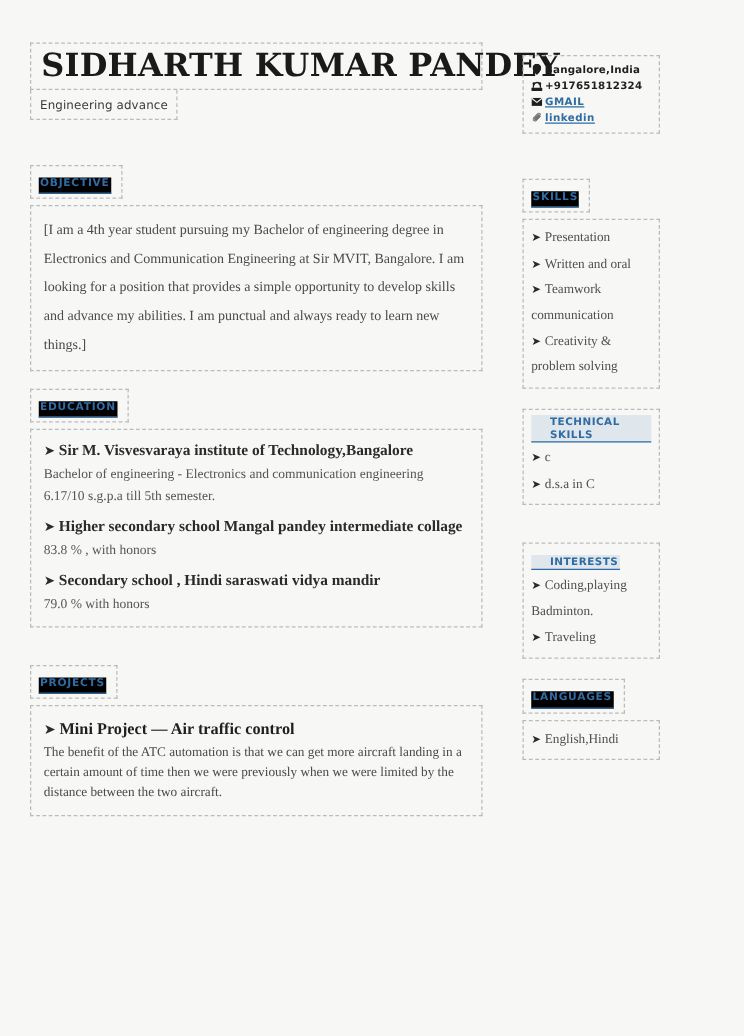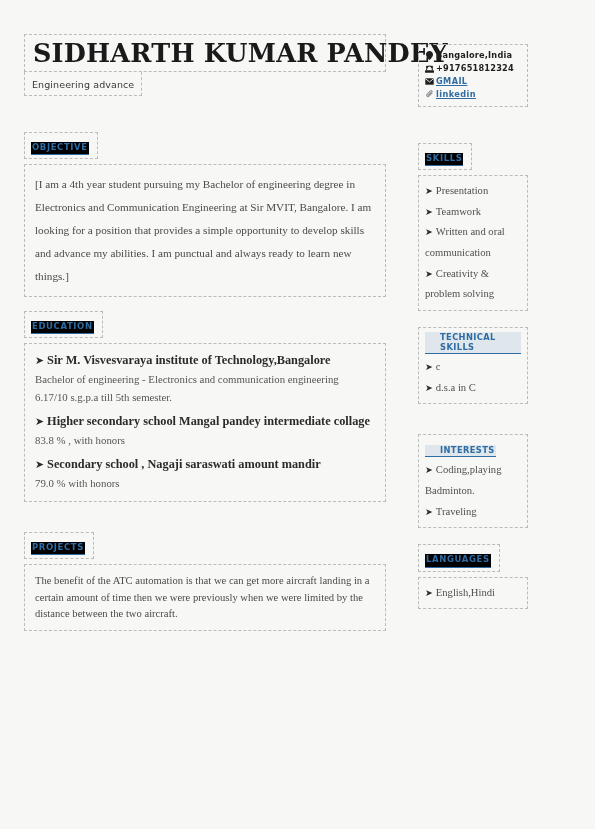--- a/index.html
+++ b/index.html
@@ -340,8 +340,8 @@
       </div>
       <div class="r-list">
         <div class="r-item"><span class="arrow">➤</span><span>Presentation</span></div>
+        <div class="r-item"><span class="arrow">➤</span><span>Written and oral</span></div>
         <div class="r-item"><span class="arrow">➤</span><span>Teamwork</span></div>
-        <div class="r-item"><span class="arrow">➤</span><span>Written and oral</span></div>
         <div class="r-cont">communication</div>
         <div class="r-item"><span class="arrow">➤</span><span>Creativity &amp;</span></div>
         <div class="r-cont">problem solving</div>

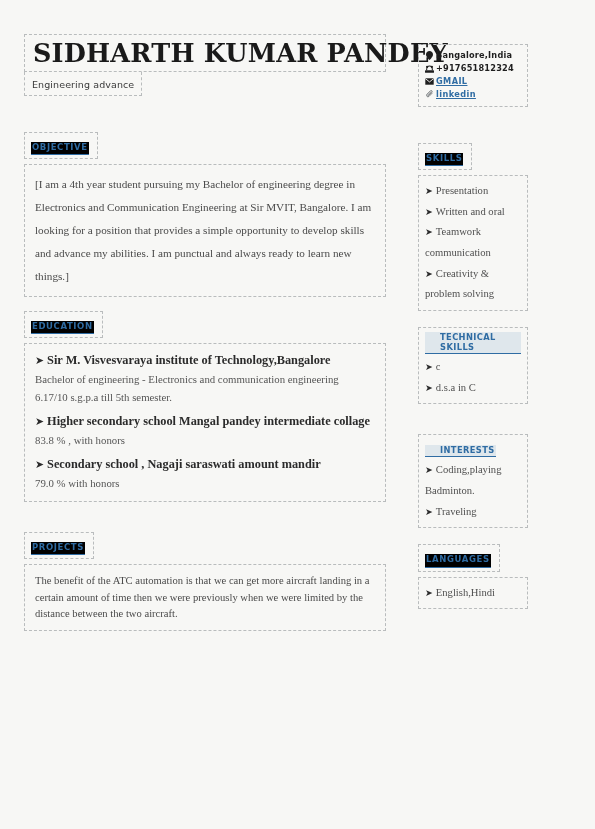--- a/index.html
+++ b/index.html
@@ -264,7 +264,7 @@
 
         <div class="edu-entry">
           <div class="edu-title">
-            <span class="arrow">➤</span><span>Secondary school , Nagaji saraswati amount mandir</span>
+            <span class="arrow">➤</span><span>Secondary school , Hindi saraswati vidya mandir</span>
           </div>
           <div class="edu-line">79.0 % with honors</div>
         </div>

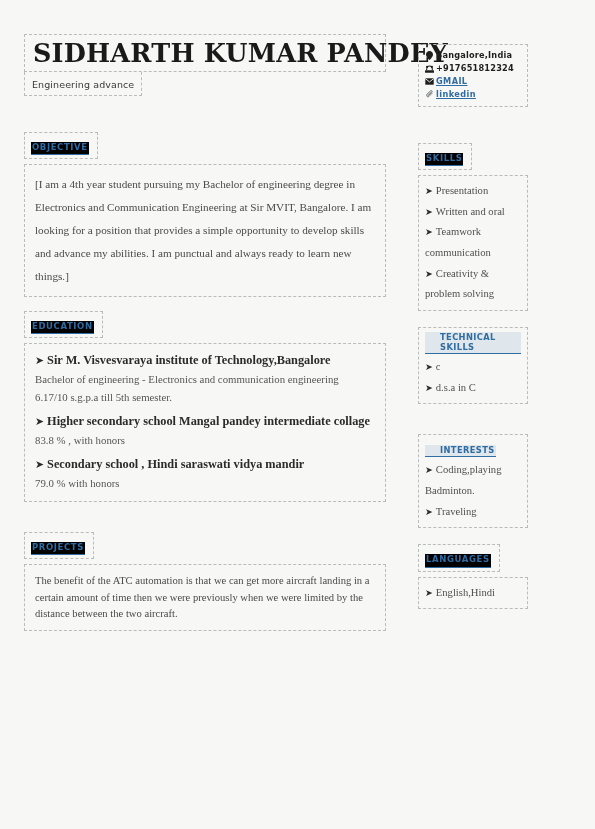--- a/index.html
+++ b/index.html
@@ -280,6 +280,9 @@
         <span class="sec-head-txt">PROJECTS</span>
       </div>
       <div class="sec-body">
+        <div class="proj-title">
+          <span class="arrow">➤</span><span>Mini Project — Air traffic control</span>
+        </div>
         <div class="proj-desc">The benefit of the ATC  automation is that we can get more aircraft landing in a certain amount of time then we were previously when we were limited by the distance between the two aircraft.</div>
       </div>
     </div>

